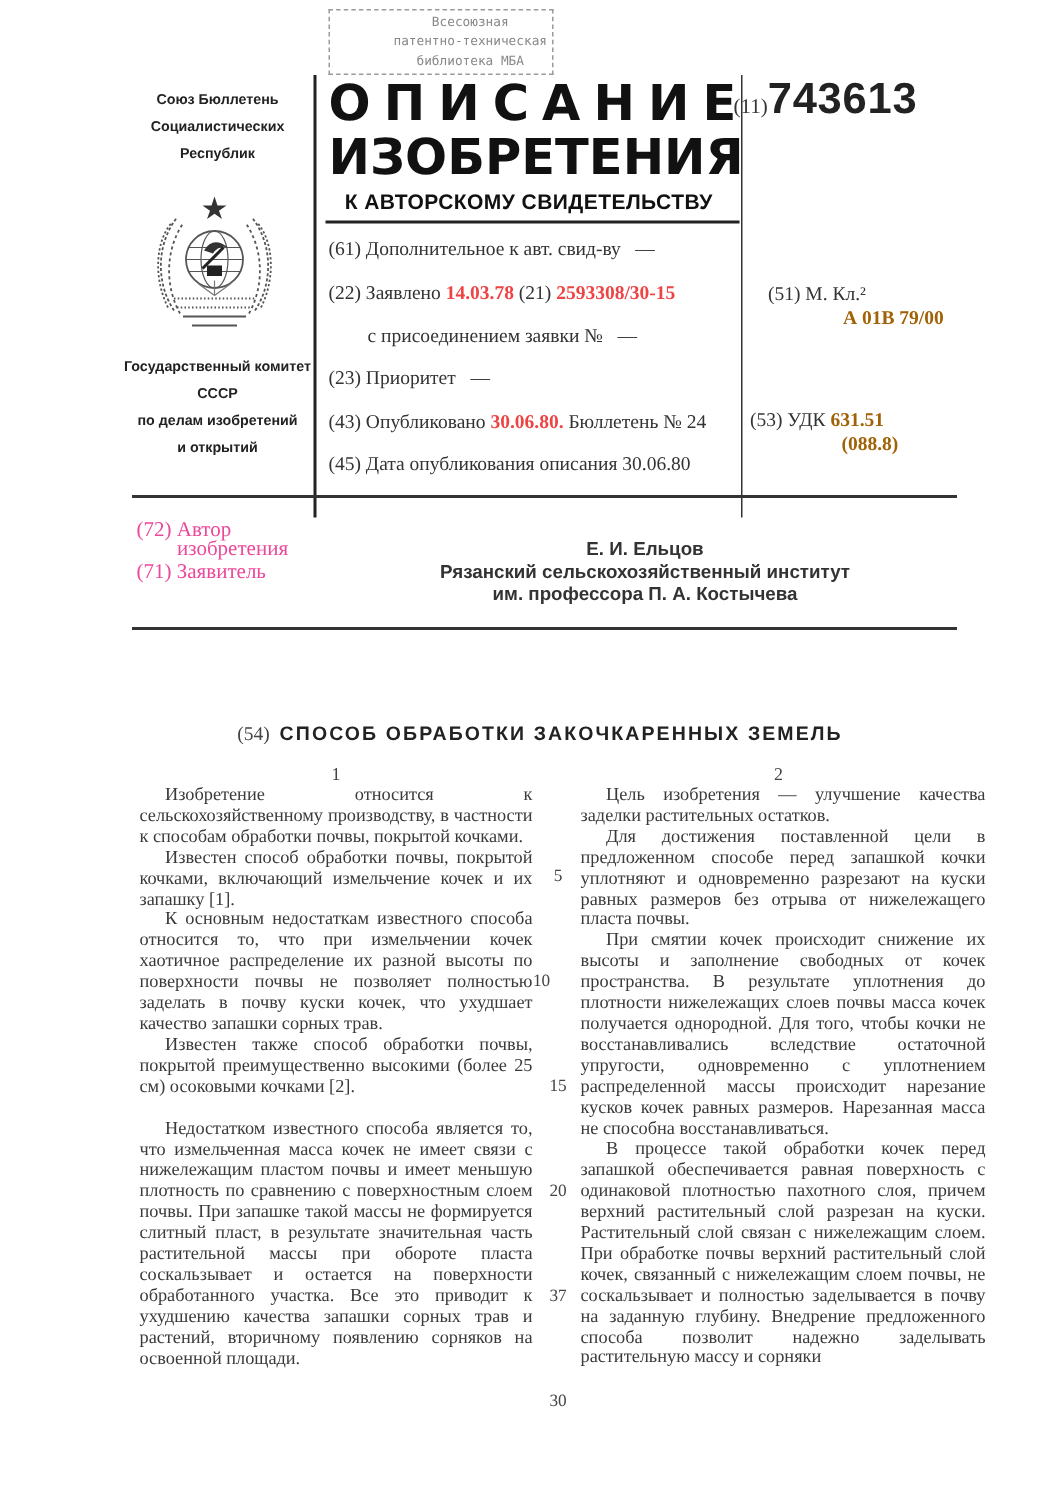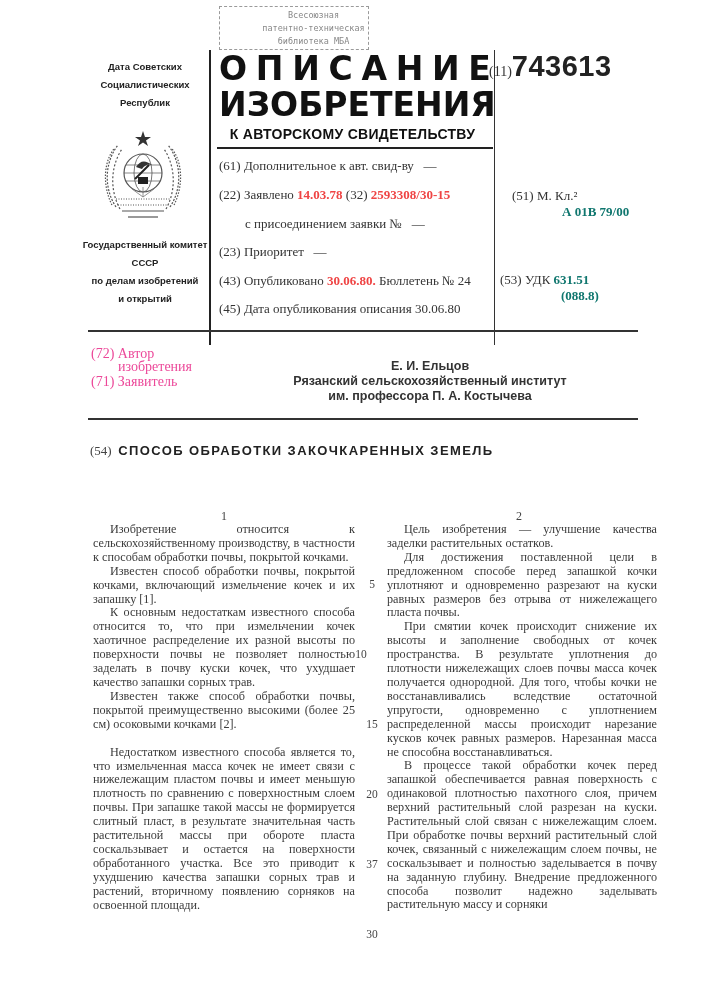--- a/index.html
+++ b/index.html
@@ -64,7 +64,7 @@
 </div>
 
 <div class="abs ussr">
-  <div>Дата Советских</div>
+  <div>Союз Бюллетень</div>
   <div>Социалистических</div>
   <div>Республик</div>
 </div>

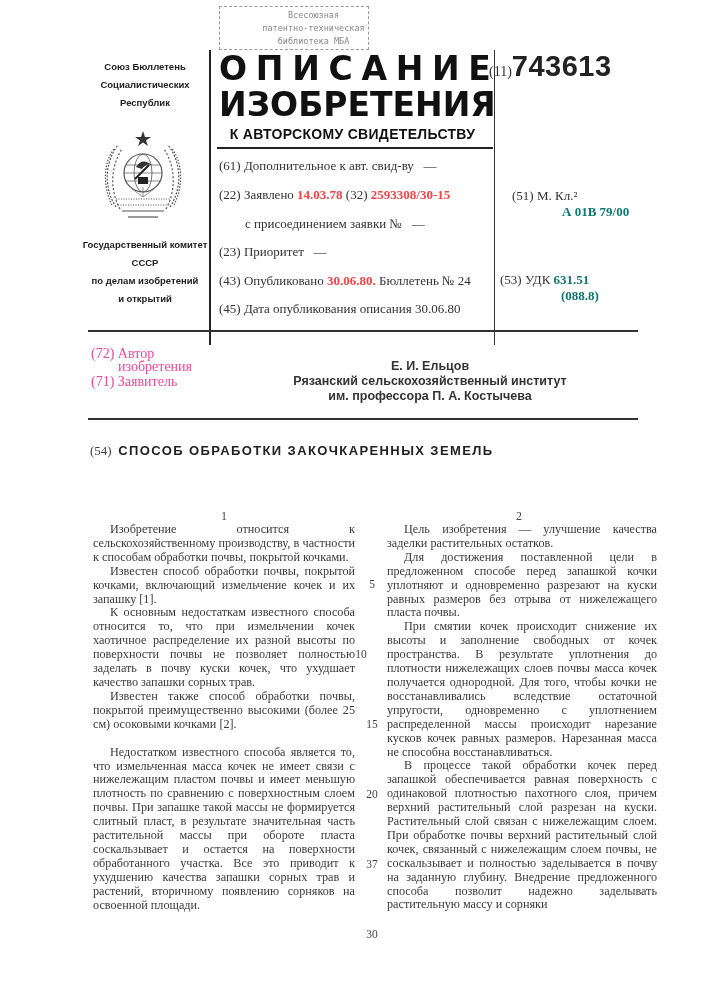--- a/index.html
+++ b/index.html
@@ -142,7 +142,7 @@
   <div class="biblio" style="top:137px;">
     <span>(22) Заявлено</span>
     <b>14.03.78</b>
-    <span>(32)</span>
+    <span>(21)</span>
     <b>2593308/30-15</b>
   </div>
   <div class="biblio" style="top:166px; left:34px;">

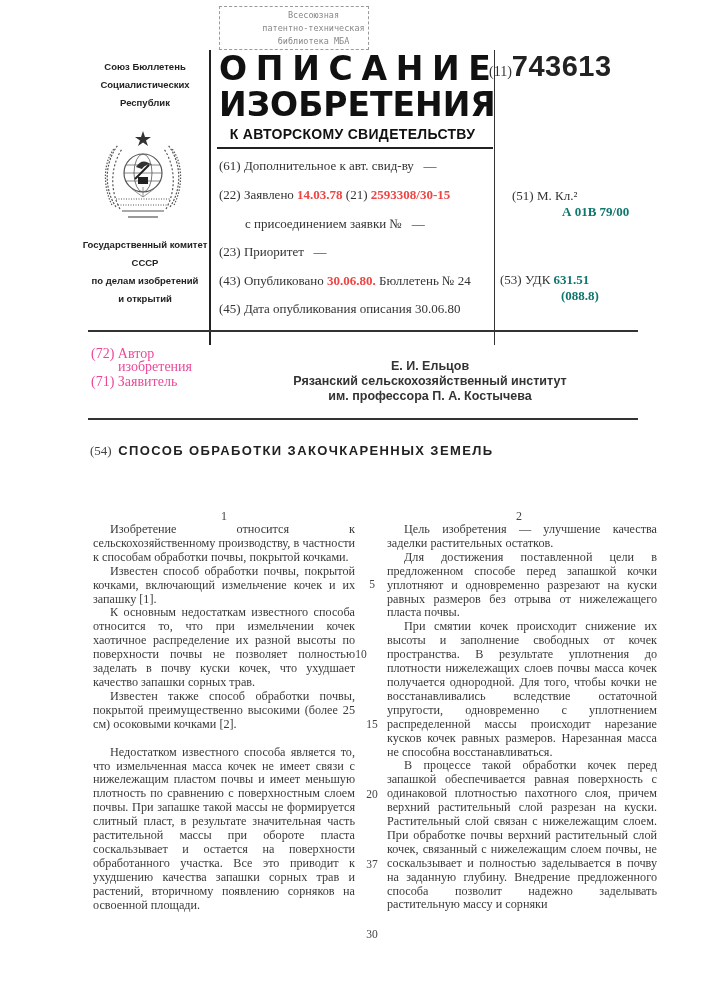--- a/index.html
+++ b/index.html
@@ -37,7 +37,7 @@
   .patno .num { font-family: "Liberation Sans", sans-serif; font-weight: bold; font-size: 29px; color: #222; letter-spacing: 0.5px; }
 
   .rightinfo { left: 500px; font-size: 13px; color: #333; white-space: nowrap; }
-  .rightinfo b { color: #0f766e; }
+  .rightinfo b { color: #a16207; }
 
   .hrule { height: 2px; background: #333; }
 

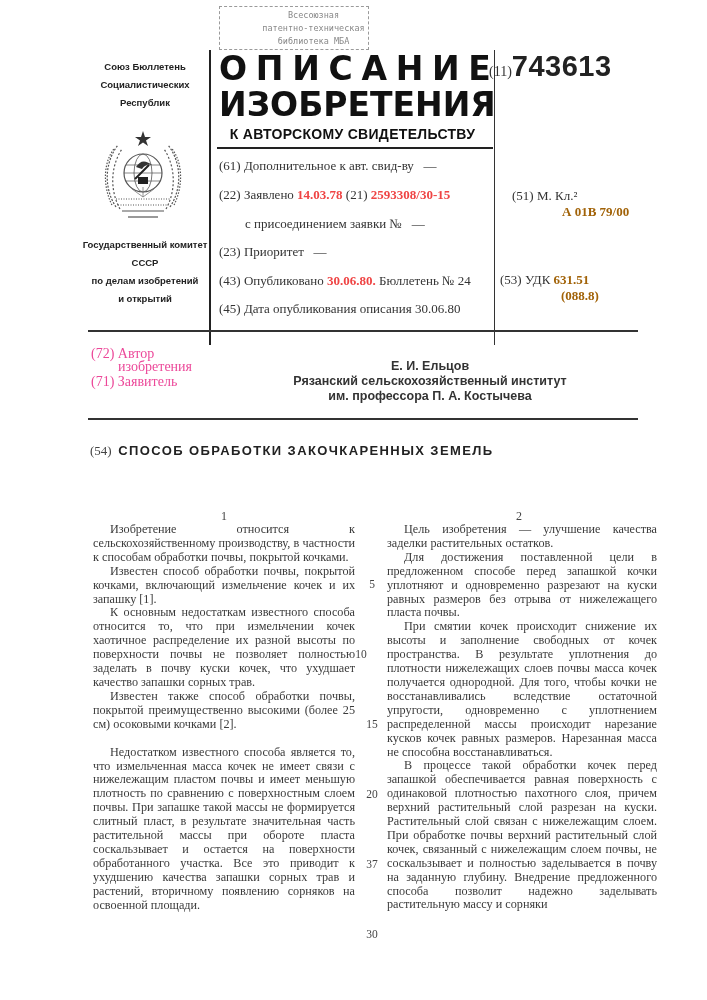--- a/index.html
+++ b/index.html
@@ -44,7 +44,7 @@
   .authors { font-size: 14px; color: #ec4899; }
   .center-b { font-family: "Liberation Sans", sans-serif; font-size: 12.5px; font-weight: bold; color: #333; text-align: center; }
 
-  .invtitle { left: 90px; top: 443px; width: 540px; font-size: 13px; color: #444; }
+  .invtitle { left: 90px; top: 481px; width: 540px; text-align: center; font-size: 13px; color: #444; }
   .invtitle b { font-family: "Liberation Sans", sans-serif; letter-spacing: 1.4px; color: #222; font-size: 13px; }
 
   .colnum { font-size: 12px; color: #444; width: 20px; text-align: center; }

